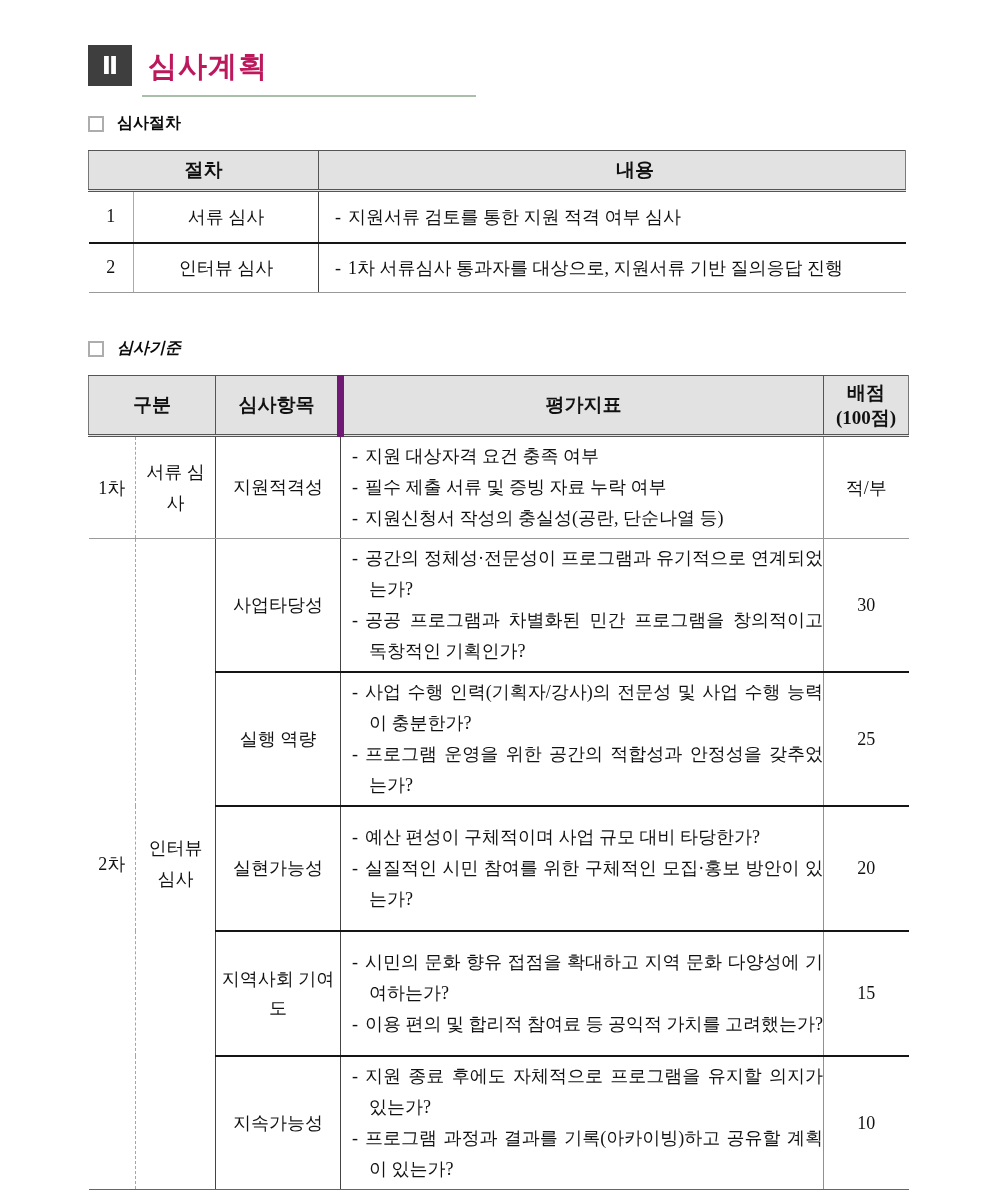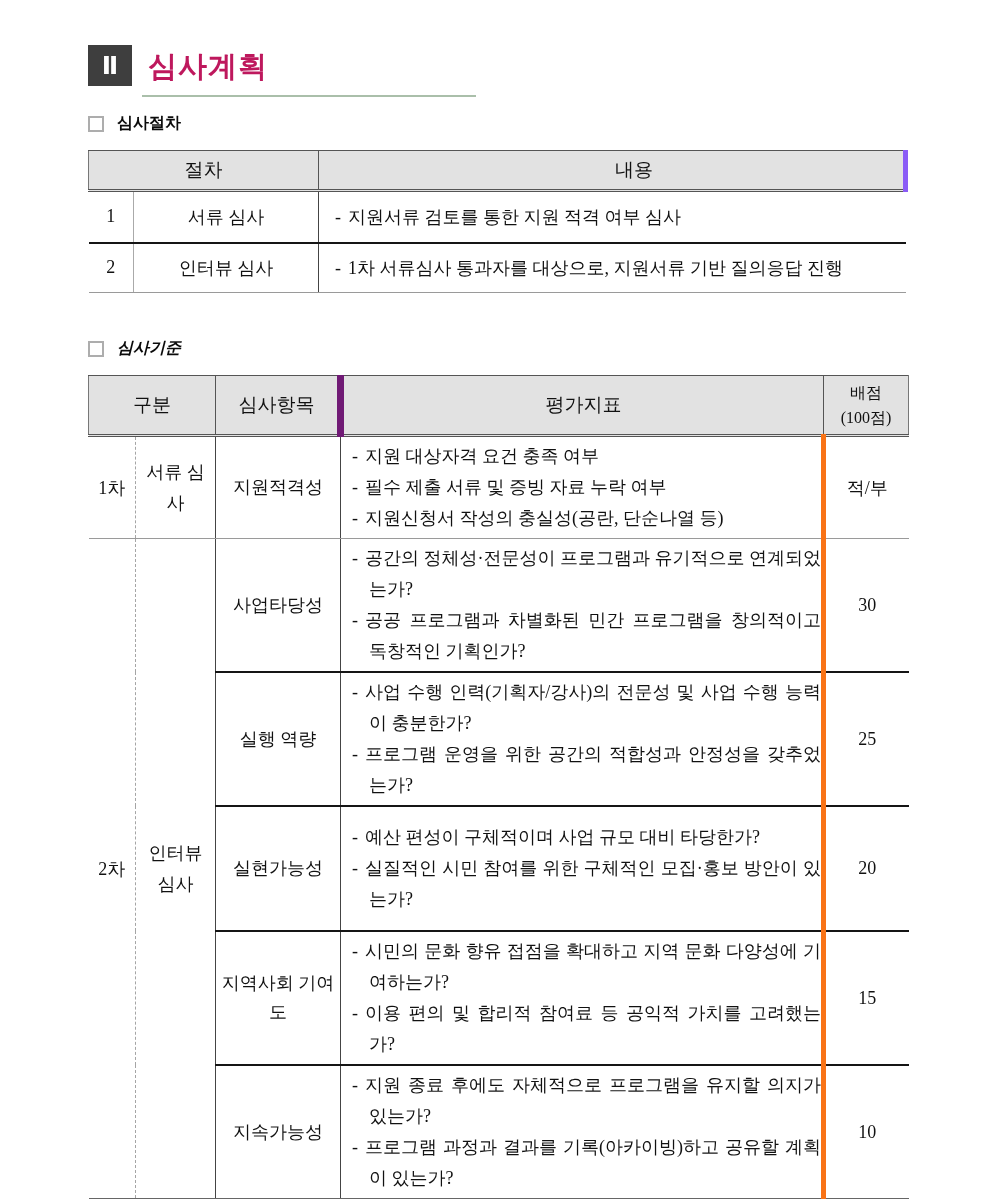--- a/index.html
+++ b/index.html
@@ -47,7 +47,7 @@
   
   table { border-collapse: collapse; table-layout: fixed; }
   th {
-    background: #e2e2e2; font-weight: normal; font-size: 19px;
+    background: #e2e2e2; font-weight: bold; font-size: 19px;
     border-top: 1px solid #555; border-bottom: 3px double #555;
     text-align: center; vertical-align: middle;
   }

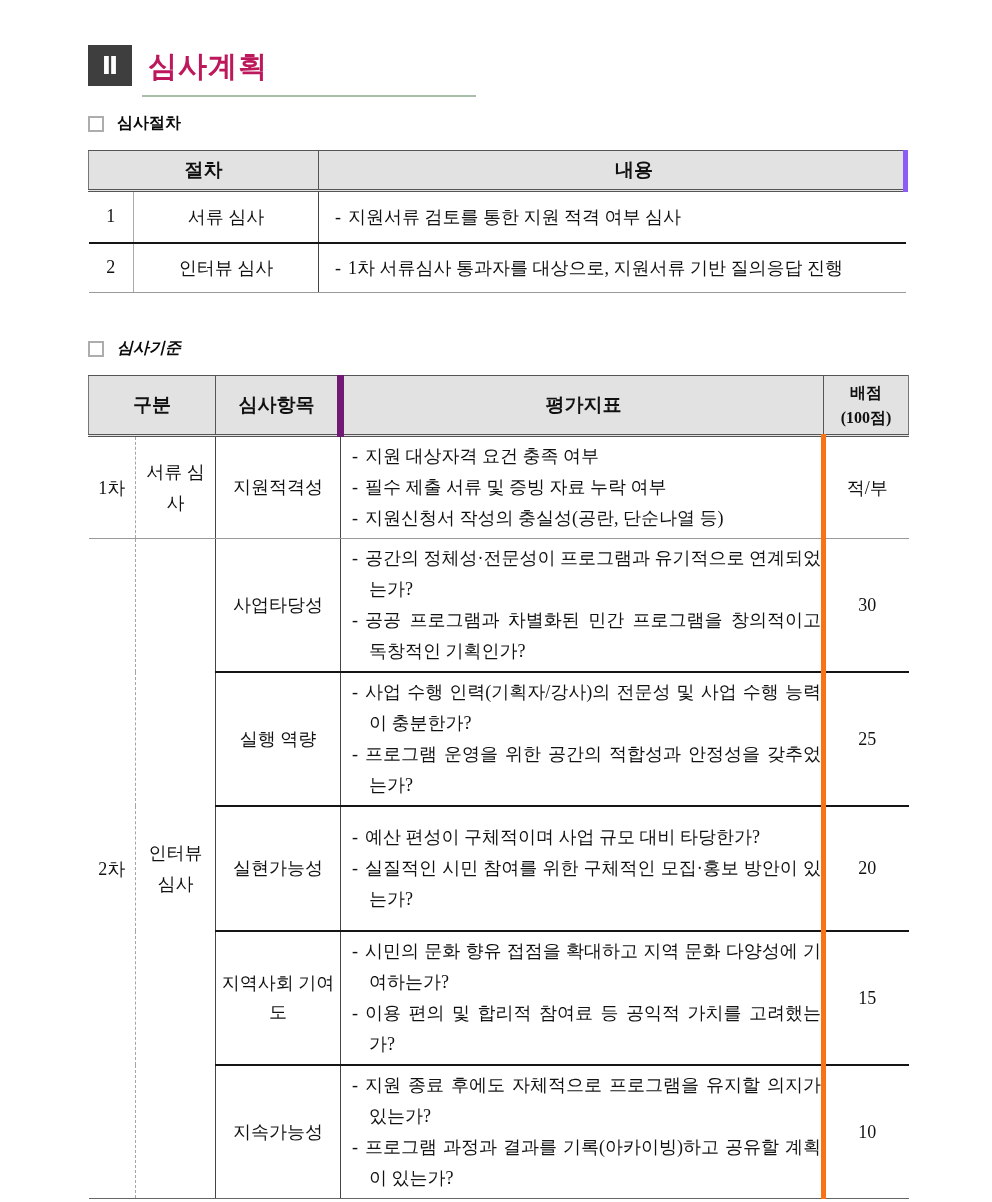--- a/index.html
+++ b/index.html
@@ -57,7 +57,7 @@
   .t1 { width: 817px; margin-top: 16px; }
   .t1 th { height: 40px; }
   .t1 th.h-step { border-left: 1px solid #777; border-right: 1px solid #555; }
-  .t1 th.h-content { border-right: 5px solid #8b5cf6; padding-left: 46px; }
+  .t1 th.h-content { border-right: 1px solid #8b5cf6; padding-left: 46px; }
   .t1 tr.r1 td { height: 52px; border-bottom: 2px solid #151515; }
   .t1 tr.r2 td { height: 50px; border-bottom: 1px solid #9a9a9a; }
   .t1 td.c-no   { text-align: center; border-right: 1px solid #aaa; }

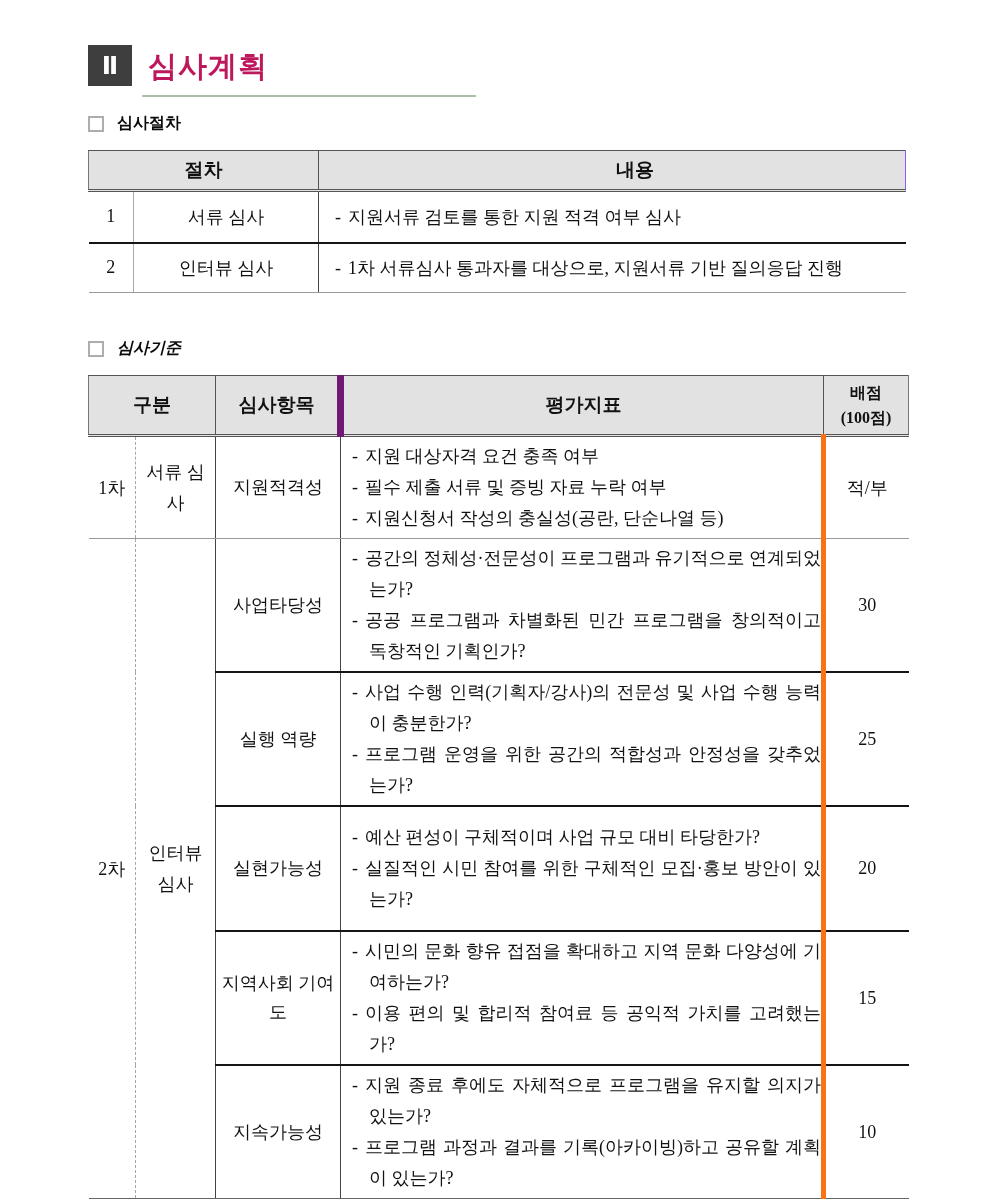--- a/index.html
+++ b/index.html
@@ -71,7 +71,7 @@
   .t2 th.h-cat   { border-left: 1px solid #777; border-right: 1px solid #555; }
   .t2 th.h-item  { border-right: 7px solid #701a75; }
   .t2 th.h-ind   { border-right: 1px solid #555; }
-  .t2 th.h-score { border-right: 1px solid #777; font-size: 16px; line-height: 25px; }
+  .t2 th.h-score { border-right: 1px solid #777; font-size: 19px; line-height: 25px; }
   .t2 td.c-round { text-align: center; border-right: 1px dashed #a5a5a5; }
   .t2 td.c-stage { text-align: center; border-right: 1px solid #444; line-height: 31px; padding: 0 6px; }
   .t2 td.c-item  { text-align: center; border-right: 1px solid #444; line-height: 29px; padding: 0 4px; }

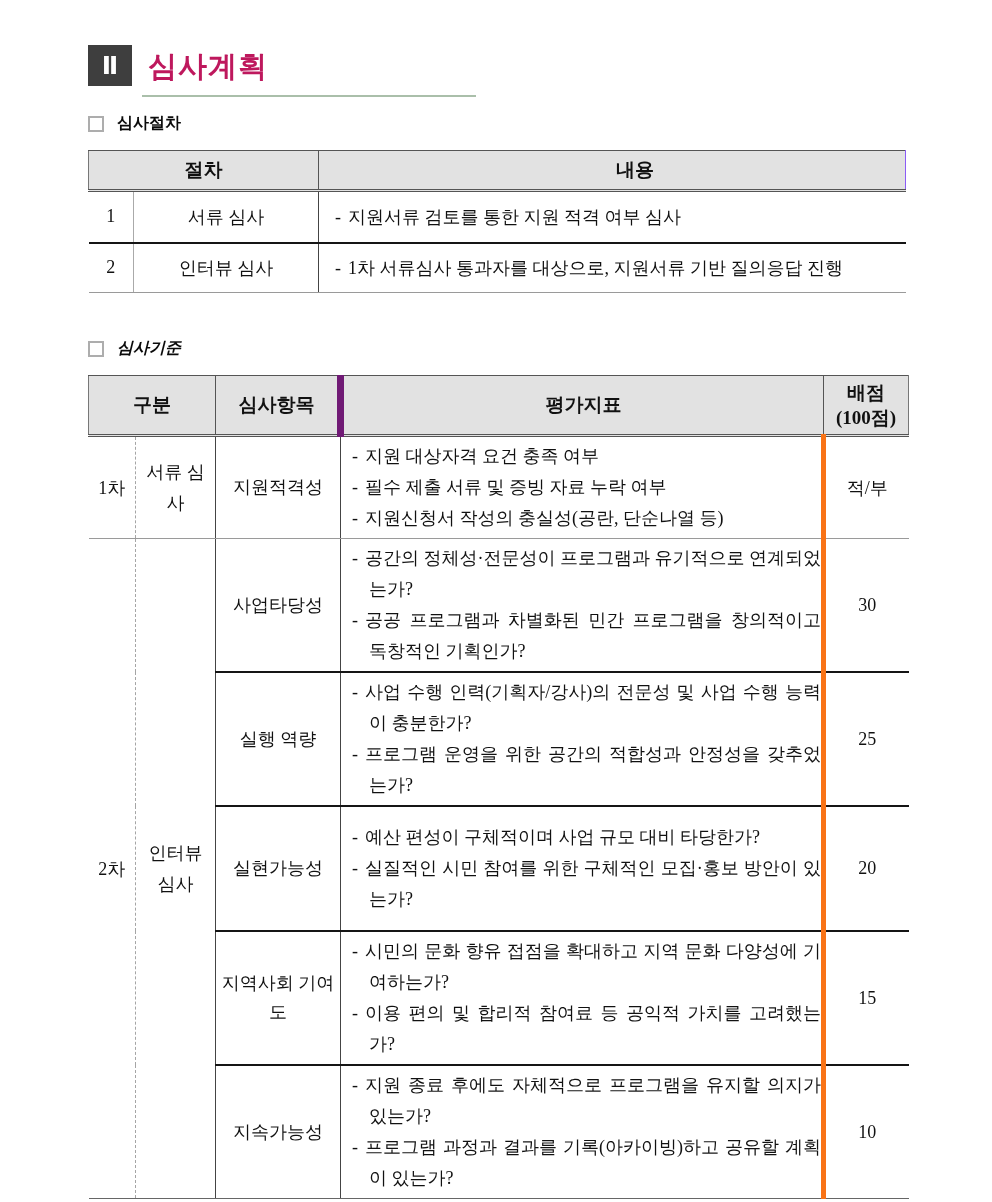--- a/index.html
+++ b/index.html
@@ -75,7 +75,7 @@
   .t2 td.c-round { text-align: center; border-right: 1px dashed #a5a5a5; }
   .t2 td.c-stage { text-align: center; border-right: 1px solid #444; line-height: 31px; padding: 0 6px; }
   .t2 td.c-item  { text-align: center; border-right: 1px solid #444; line-height: 29px; padding: 0 4px; }
-  .t2 td.c-ind   { border-right: 5px solid #f97316; padding: 4px 0 4px 11px; }
+  .t2 td.c-ind   { border-right: 1px solid #f97316; padding: 4px 0 4px 11px; }
   .t2 td.c-score { text-align: center; }
   .t2 tr.cr1 td { height: 95px; border-bottom: 1px solid #9a9a9a; }
   .t2 tr.crm td { height: 125px; }

